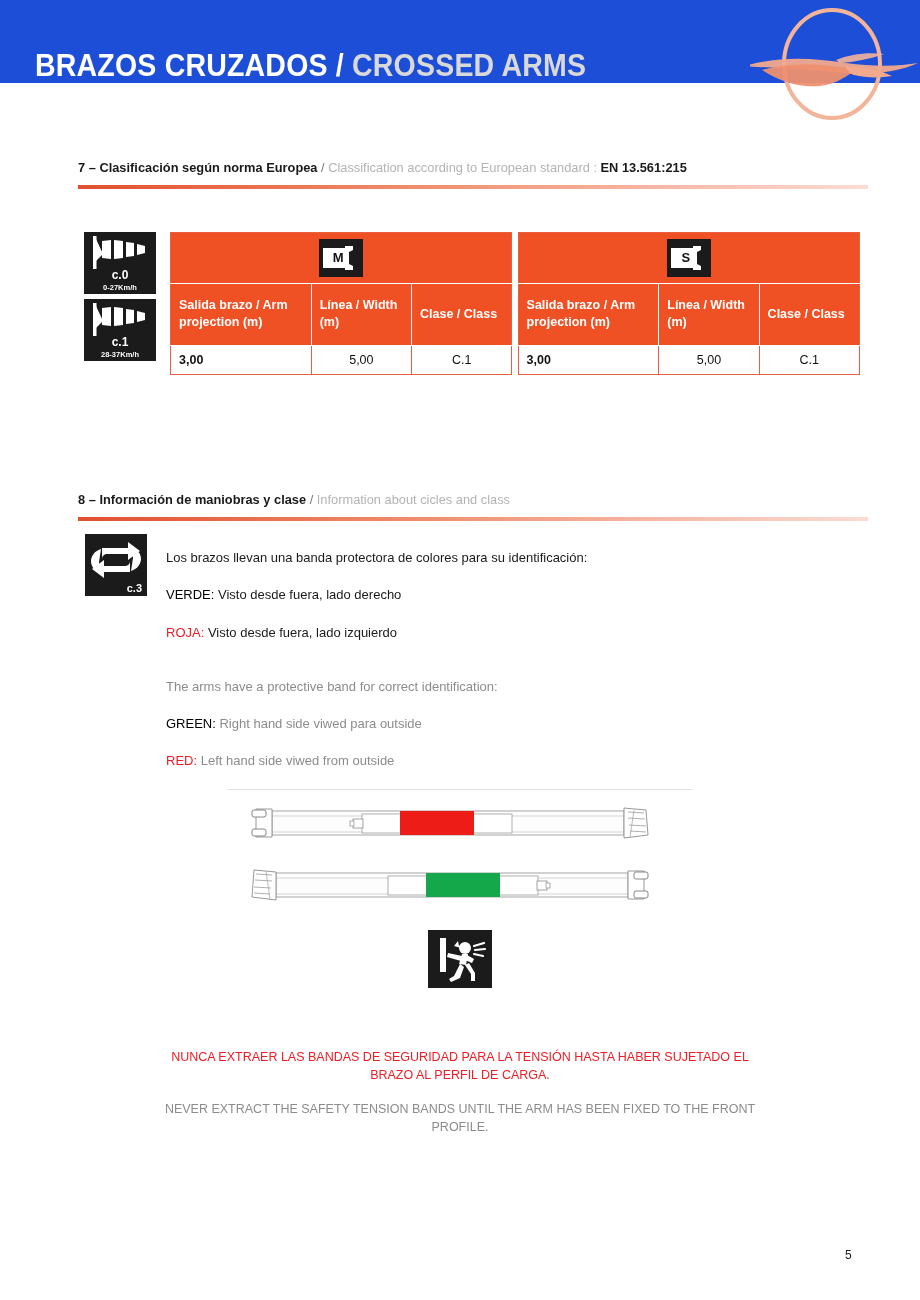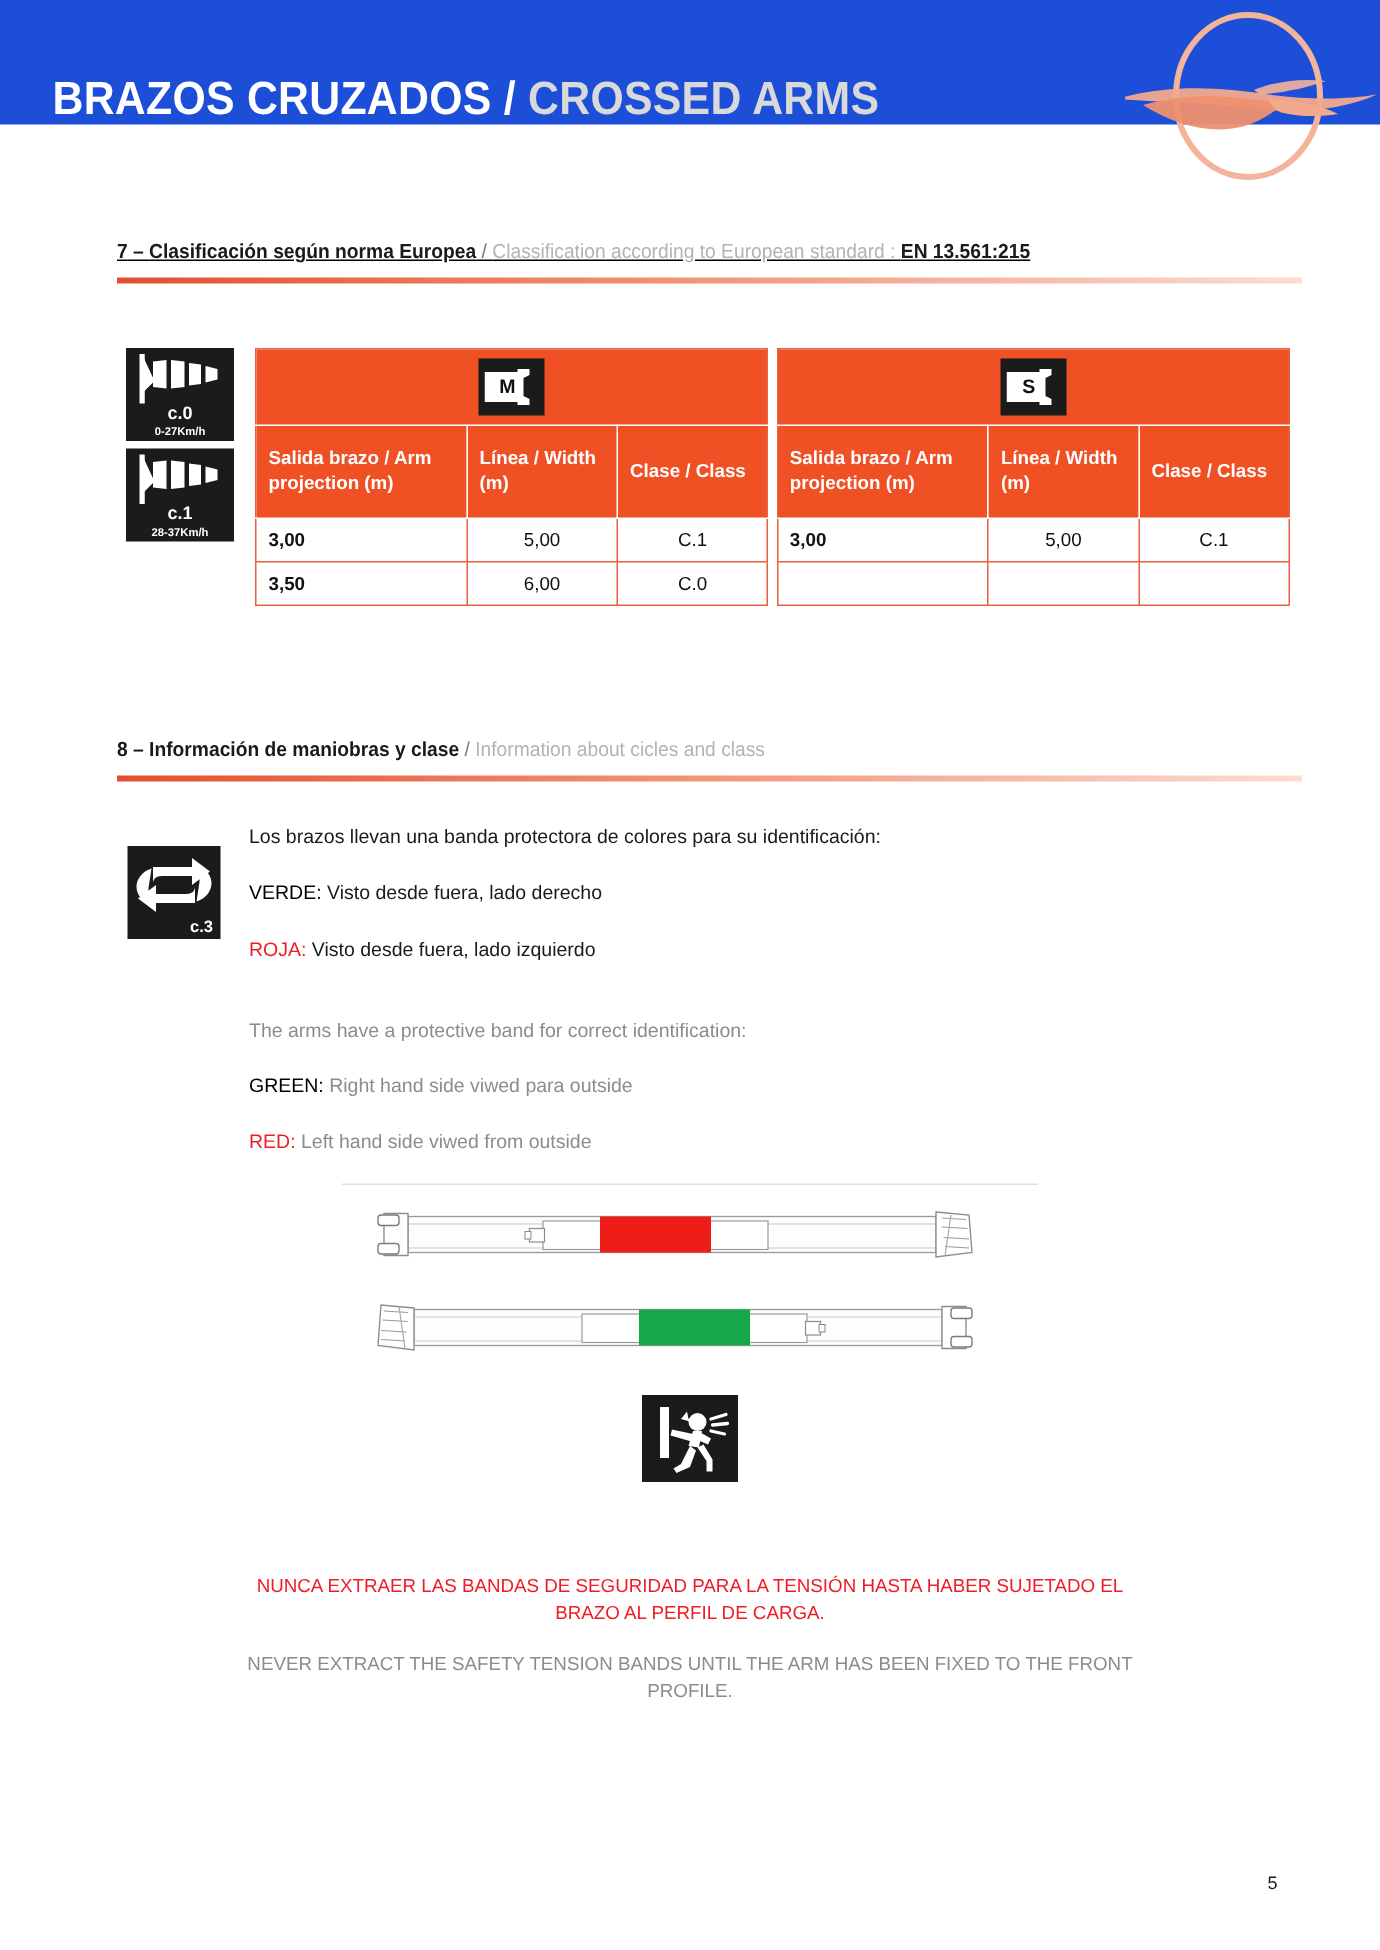--- a/index.html
+++ b/index.html
@@ -342,7 +342,7 @@
   </svg>
 </div>
 
-<div class="section" style="top:160px;text-decoration:underline;">
+<div class="section" style="top:160px;">
   <div class="section-title">
     <span class="st-es">7</span><span class="st-es"> – </span><span class="st-es">Clasificación según norma Europea</span><span class="st-slash"> / </span><span class="st-en">Classification according to European standard : </span><span class="st-code">EN 13.561:215</span>
   </div>

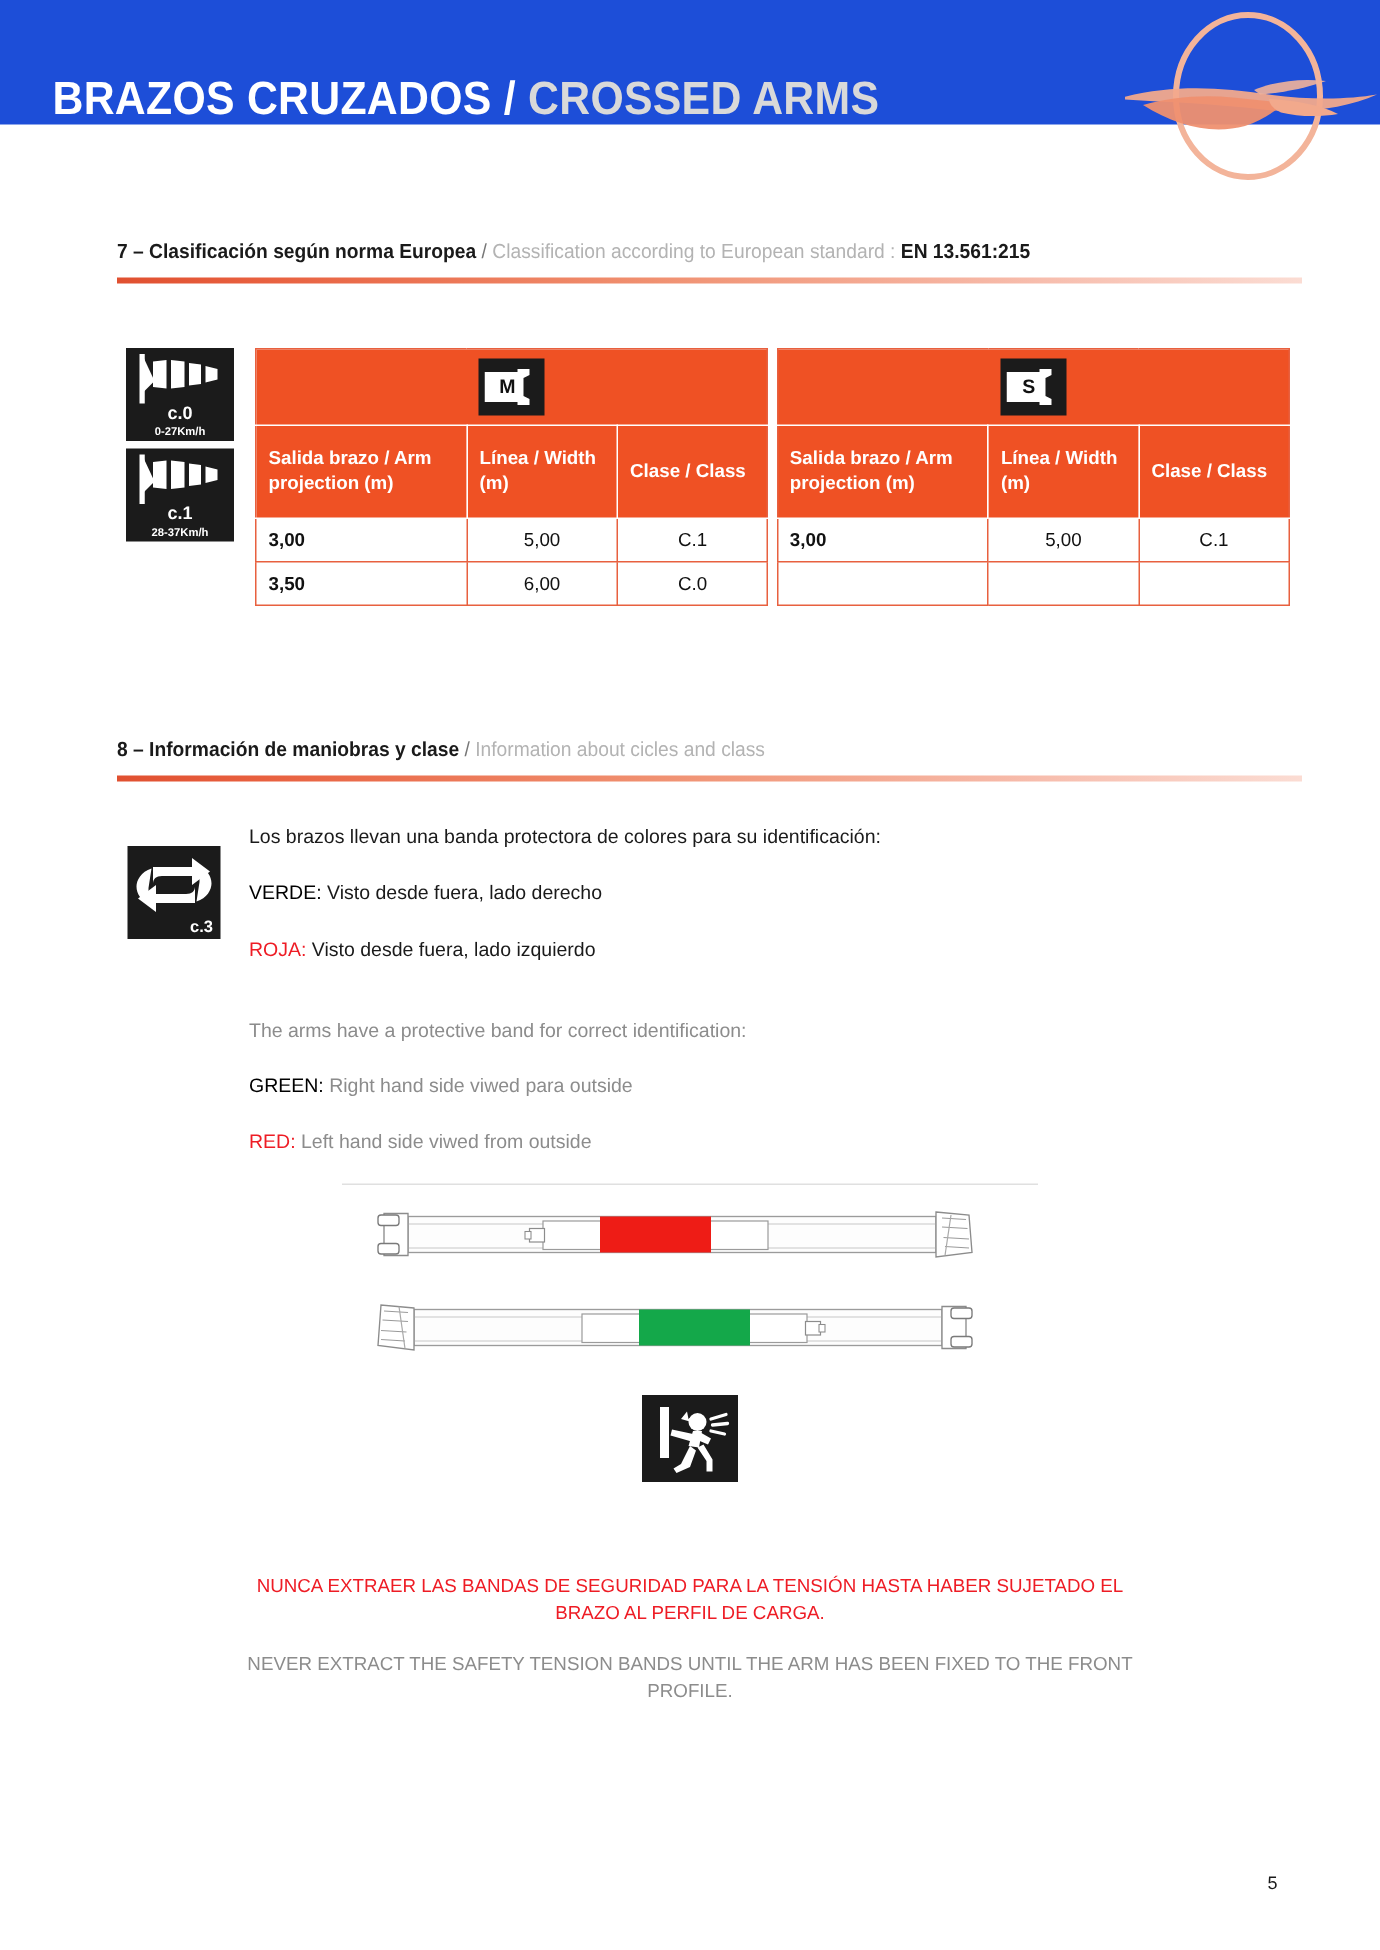--- a/index.html
+++ b/index.html
@@ -431,15 +431,6 @@
         <td class="data-cell">C.1</td>
       </tr>
 
-      <tr>
-        <td class="data-cell first">3,50</td>
-        <td class="data-cell">6,00</td>
-        <td class="data-cell">C.0</td>
-        <td class="gap-col"></td>
-        <td class="data-cell first">&nbsp;</td>
-        <td class="data-cell">&nbsp;</td>
-        <td class="data-cell">&nbsp;</td>
-      </tr>
     </tbody>
   </table>
 </div>

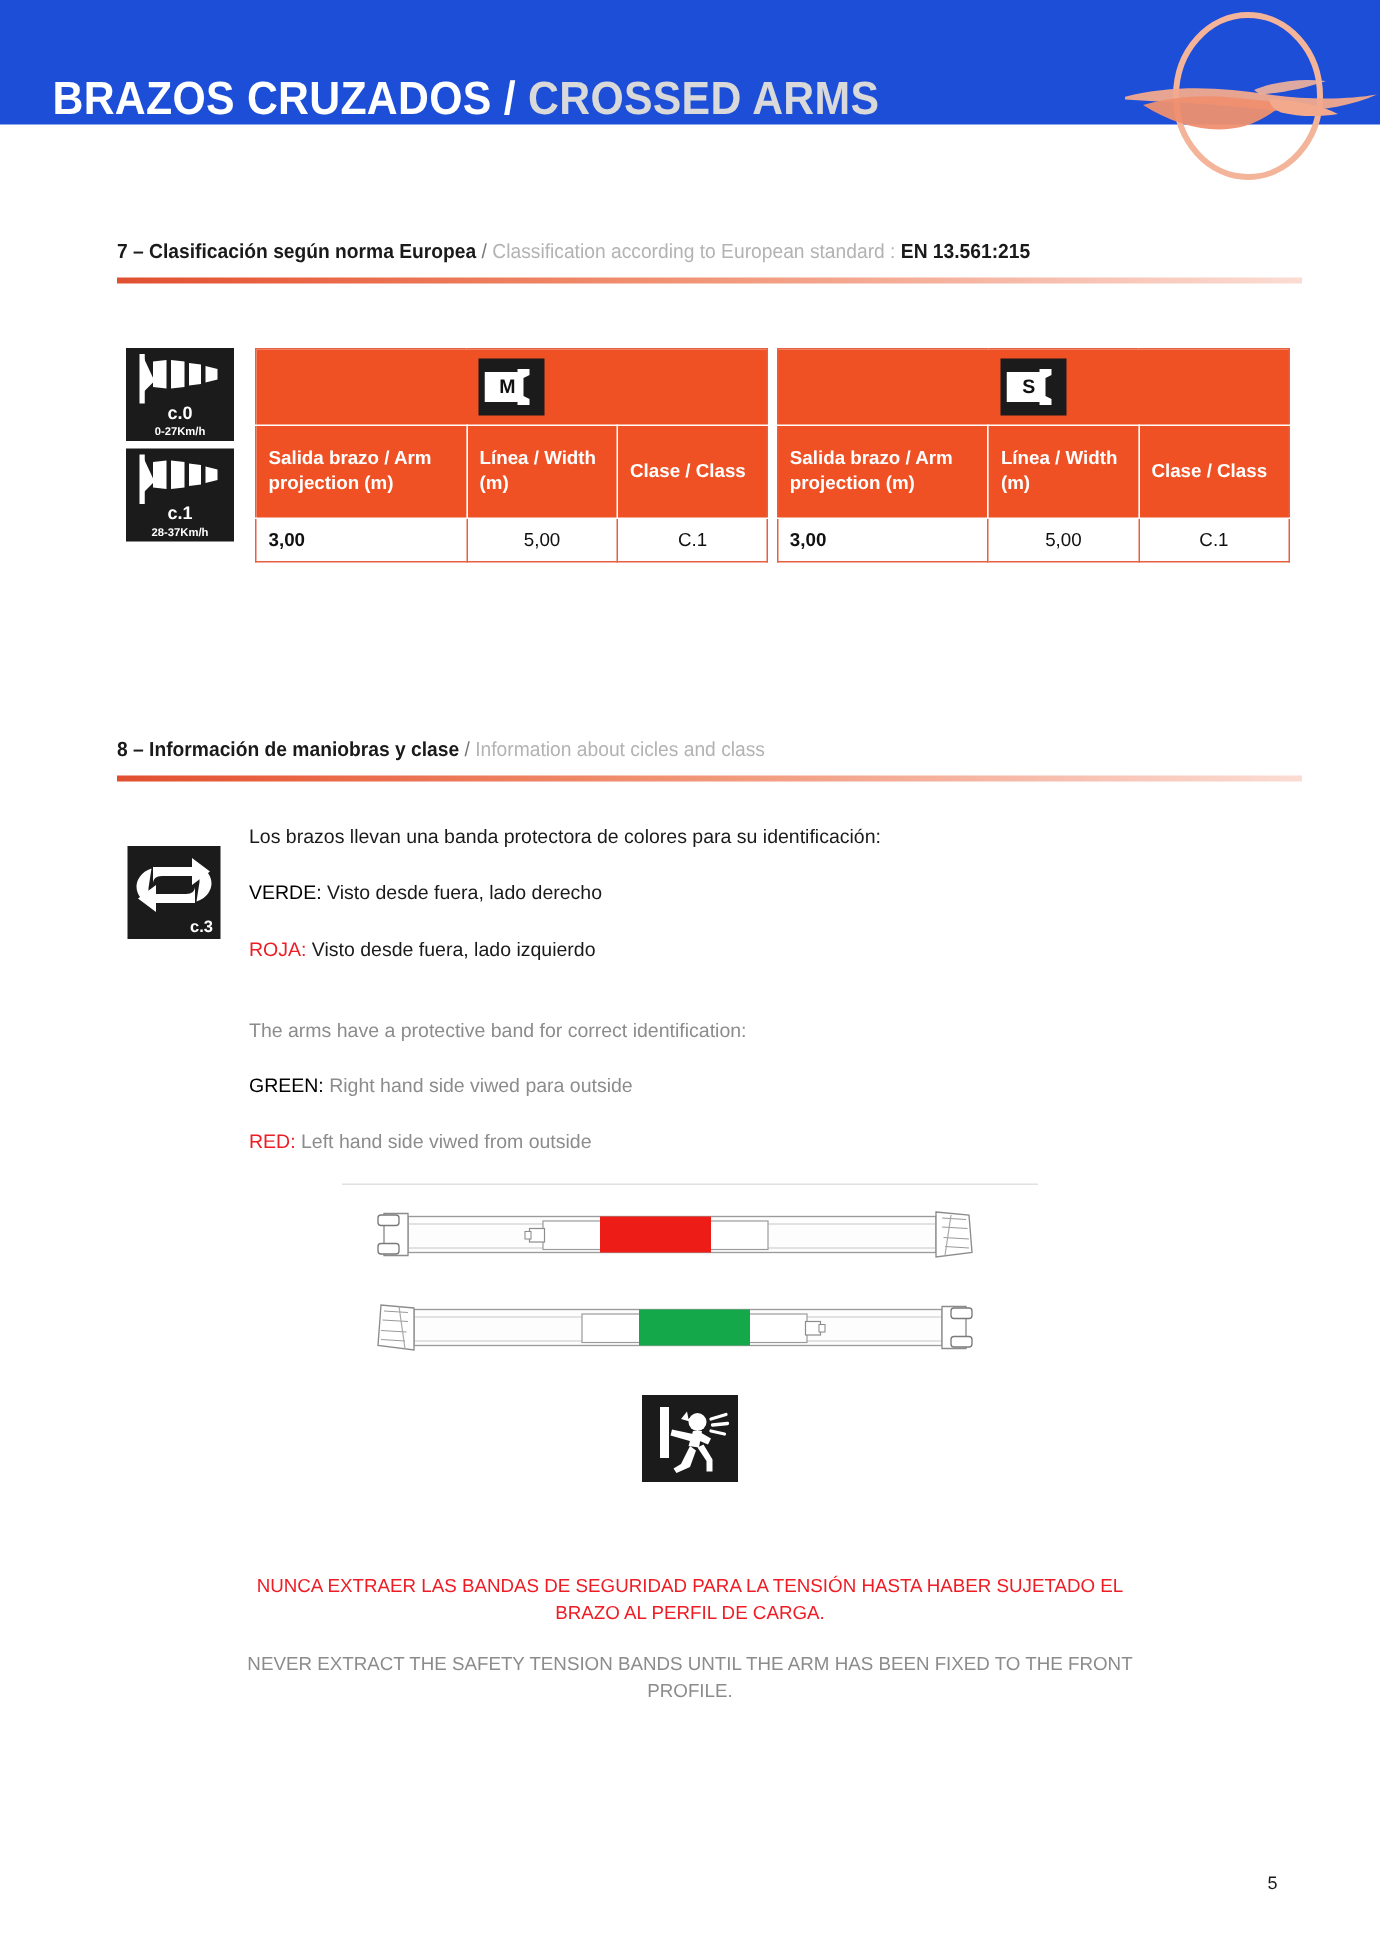--- a/index.html
+++ b/index.html
@@ -228,7 +228,7 @@
   .cycle-icon {
     position: absolute;
     left: 85px;
-    top: 564px;
+    top: 534px;
     width: 62px;
     height: 62px;
     background: #1b1b1b;

